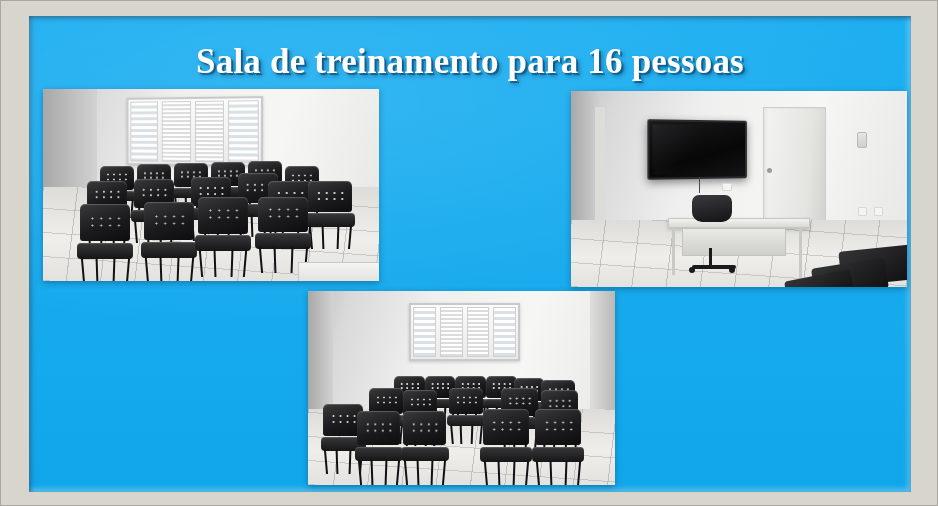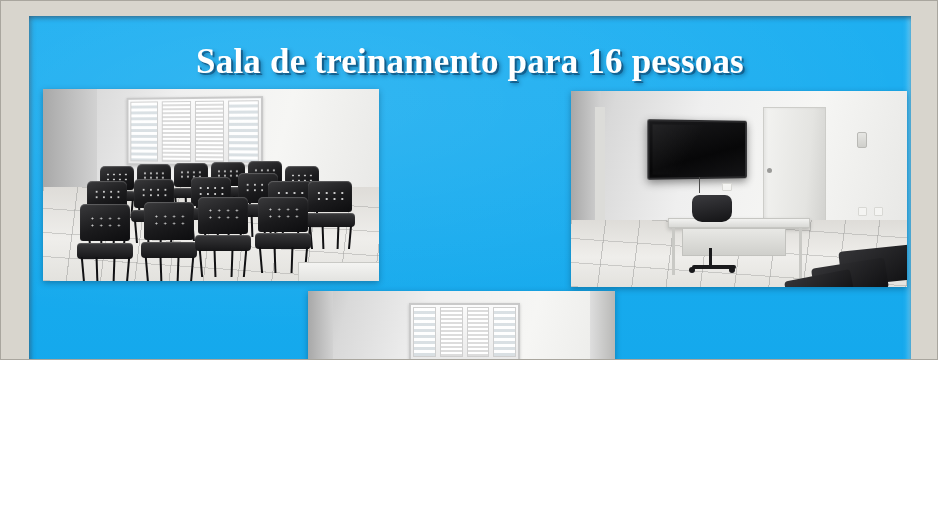--- a/index.html
+++ b/index.html
@@ -13,7 +13,7 @@
   
   #slide-frame {
     position: relative;
-    width: 938px; height: 360px;
+    width: 938px; height: 506px;
     background: #d8d5cd;
     border: 1px solid #a9a69e;
     overflow: hidden;

